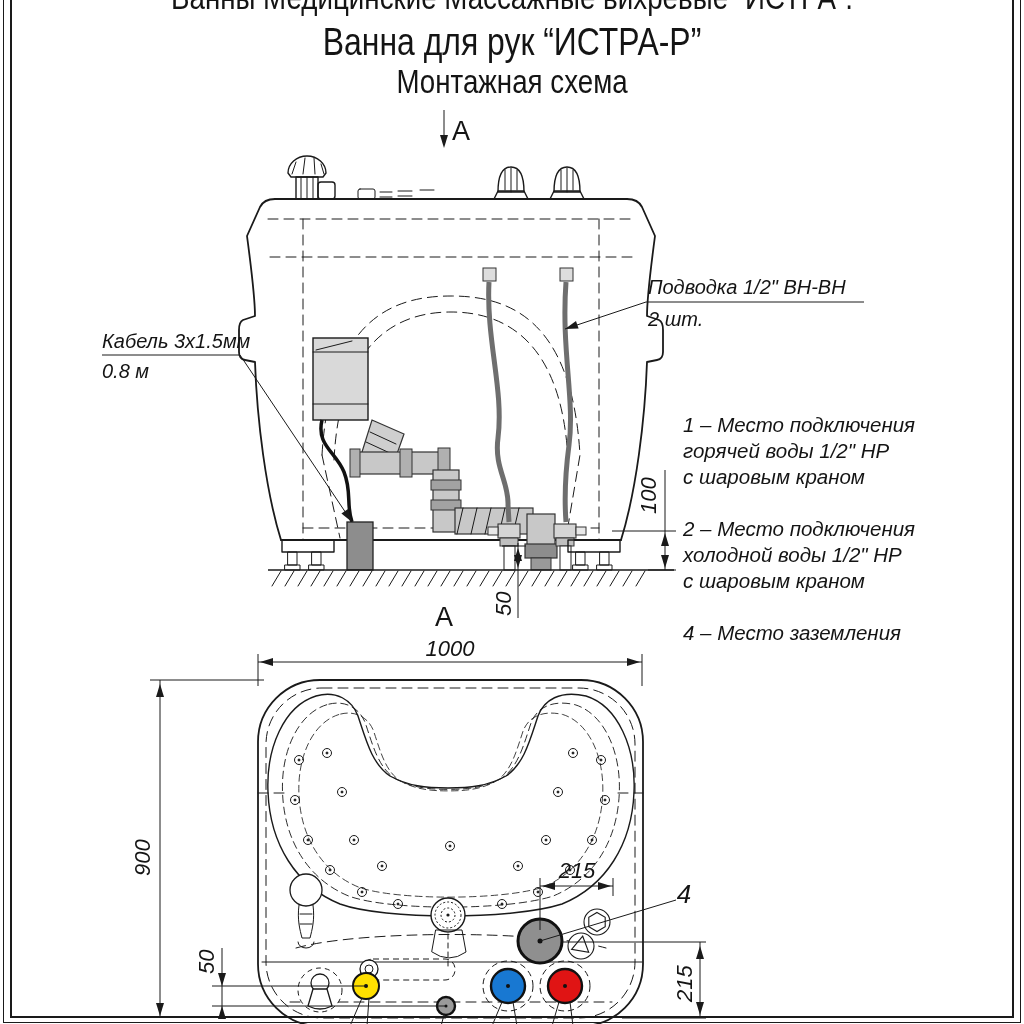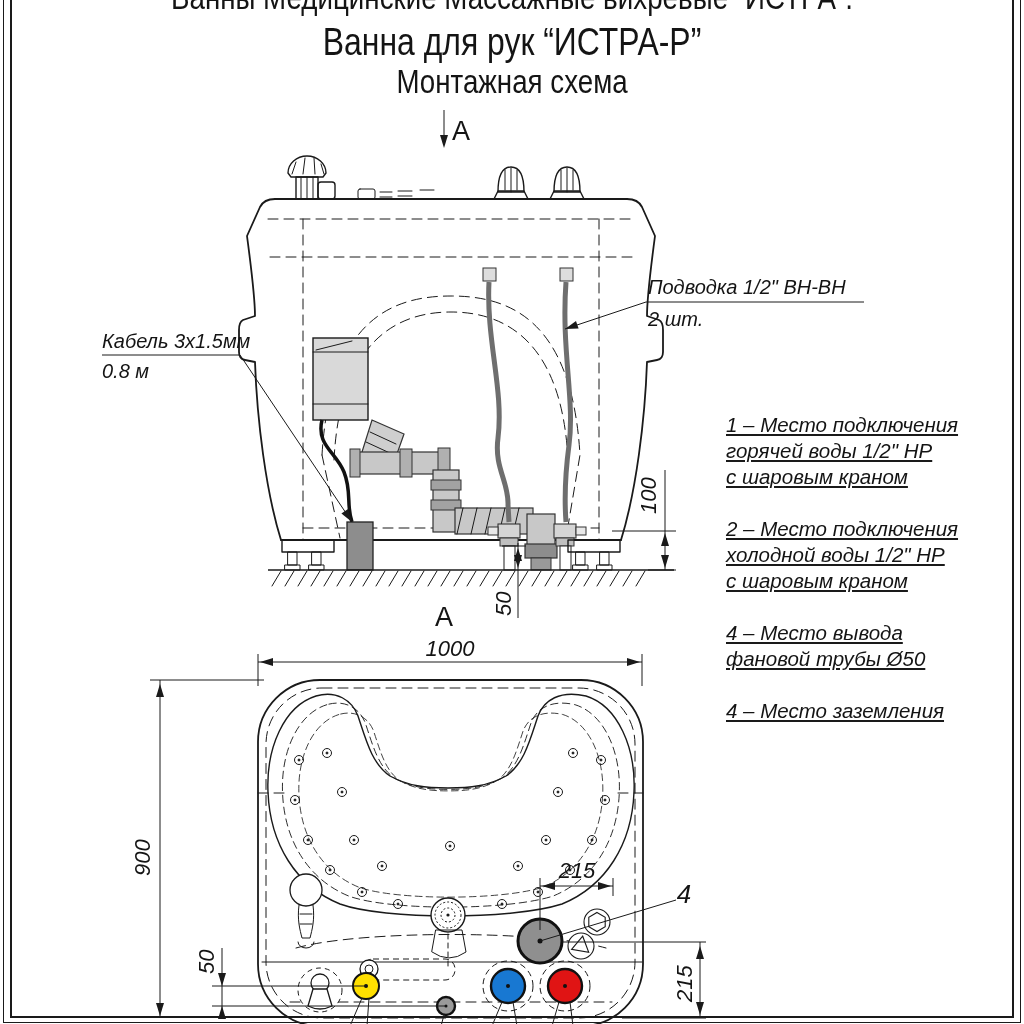--- a/index.html
+++ b/index.html
@@ -16,7 +16,7 @@
   .title-line2{top:22px;font-size:38px;line-height:40px;}
   .title-line3{top:64px;font-size:33px;line-height:36px;}
   
-  .legend{position:absolute;left:726px;top:412px;width:280px;text-decoration:underline;}
+  .legend{position:absolute;left:683px;top:412px;width:280px;}
   .legend-item{font-size:20.5px;font-style:italic;line-height:26px;margin-bottom:26px;
                white-space:pre-line;color:#141414;}
   

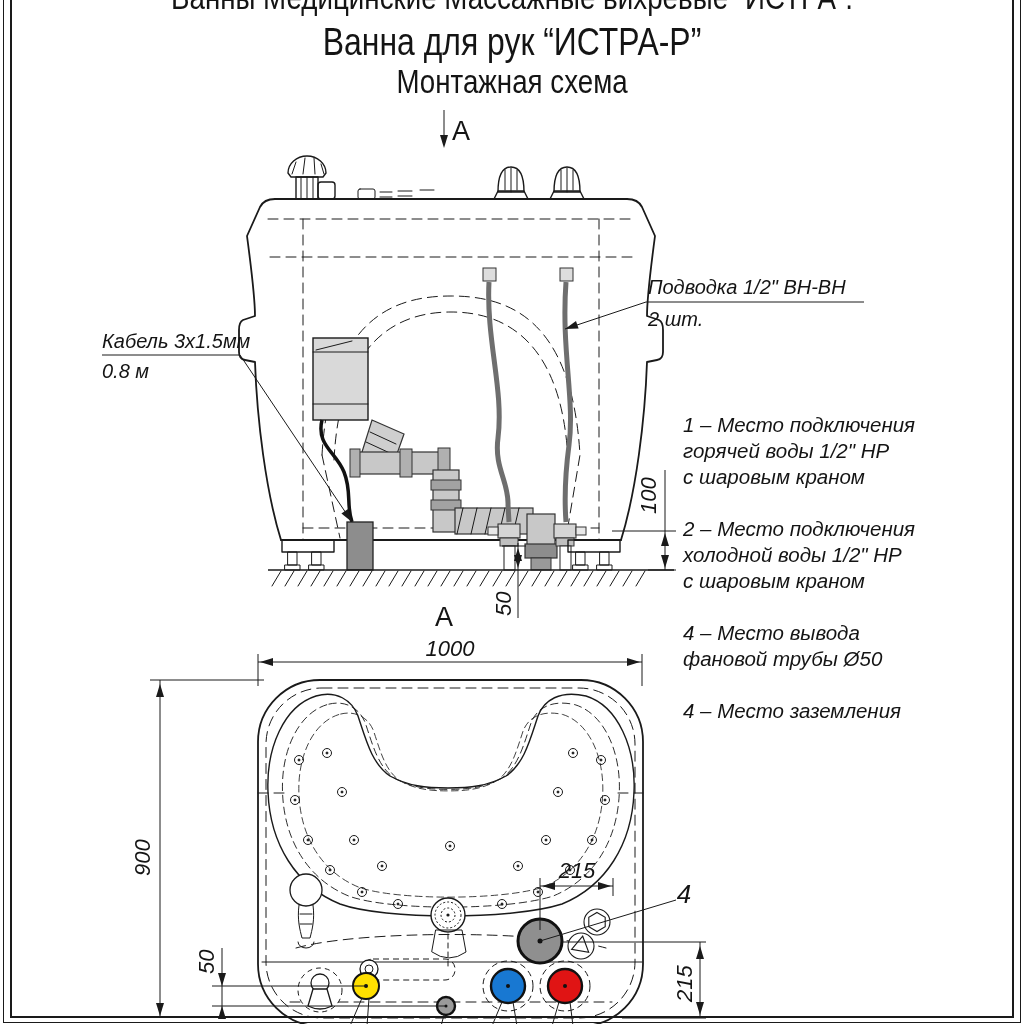--- a/index.html
+++ b/index.html
@@ -418,8 +418,6 @@
     <div class="legend-item">2 – Место подключения
 холодной воды 1/2" НР
 с шаровым краном</div>
-    <div class="legend-item">4 – Место вывода
-фановой трубы Ø50</div>
     <div class="legend-item">4 – Место заземления</div>
   </div>
 

